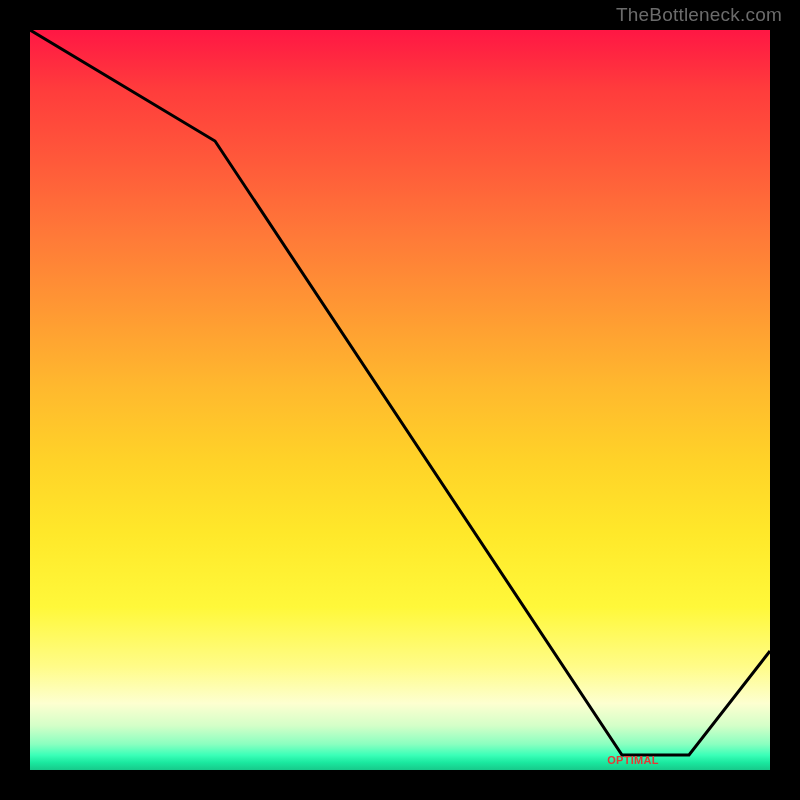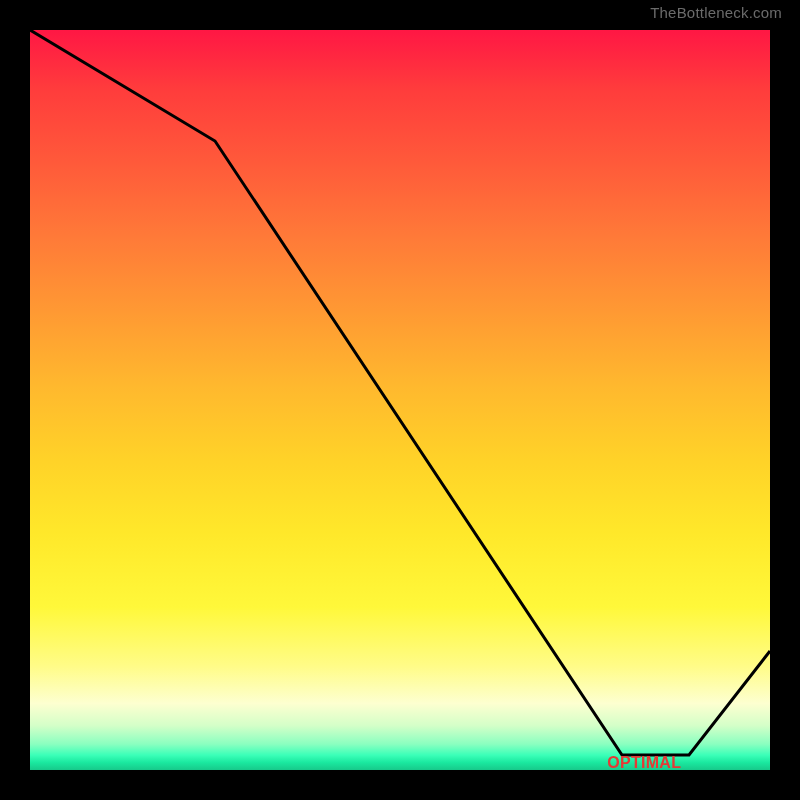--- a/index.html
+++ b/index.html
@@ -16,7 +16,7 @@
     top: 4px;
     right: 18px;
     color: #6b6b6b;
-    font-size: 15px;
+    font-size: 19px;
     font-weight: 500;
     letter-spacing: 0.2px;
     z-index: 10;

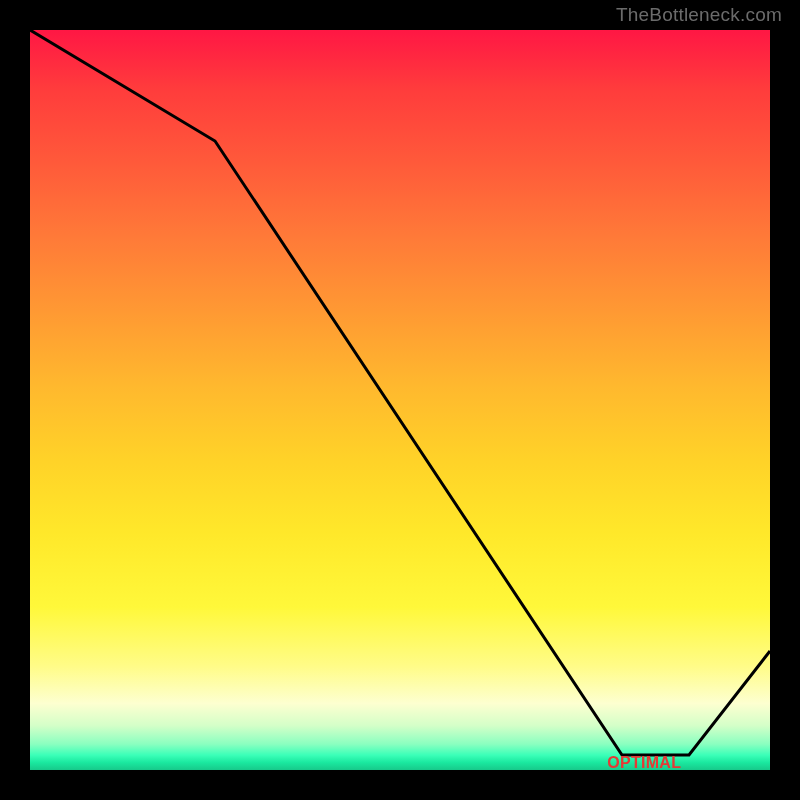--- a/index.html
+++ b/index.html
@@ -64,7 +64,7 @@
   .annotation {
     position: absolute;
     color: #e53935;
-    font-size: 16px;
+    font-size: 11px;
     font-weight: bold;
     letter-spacing: 0.3px;
     z-index: 3;

